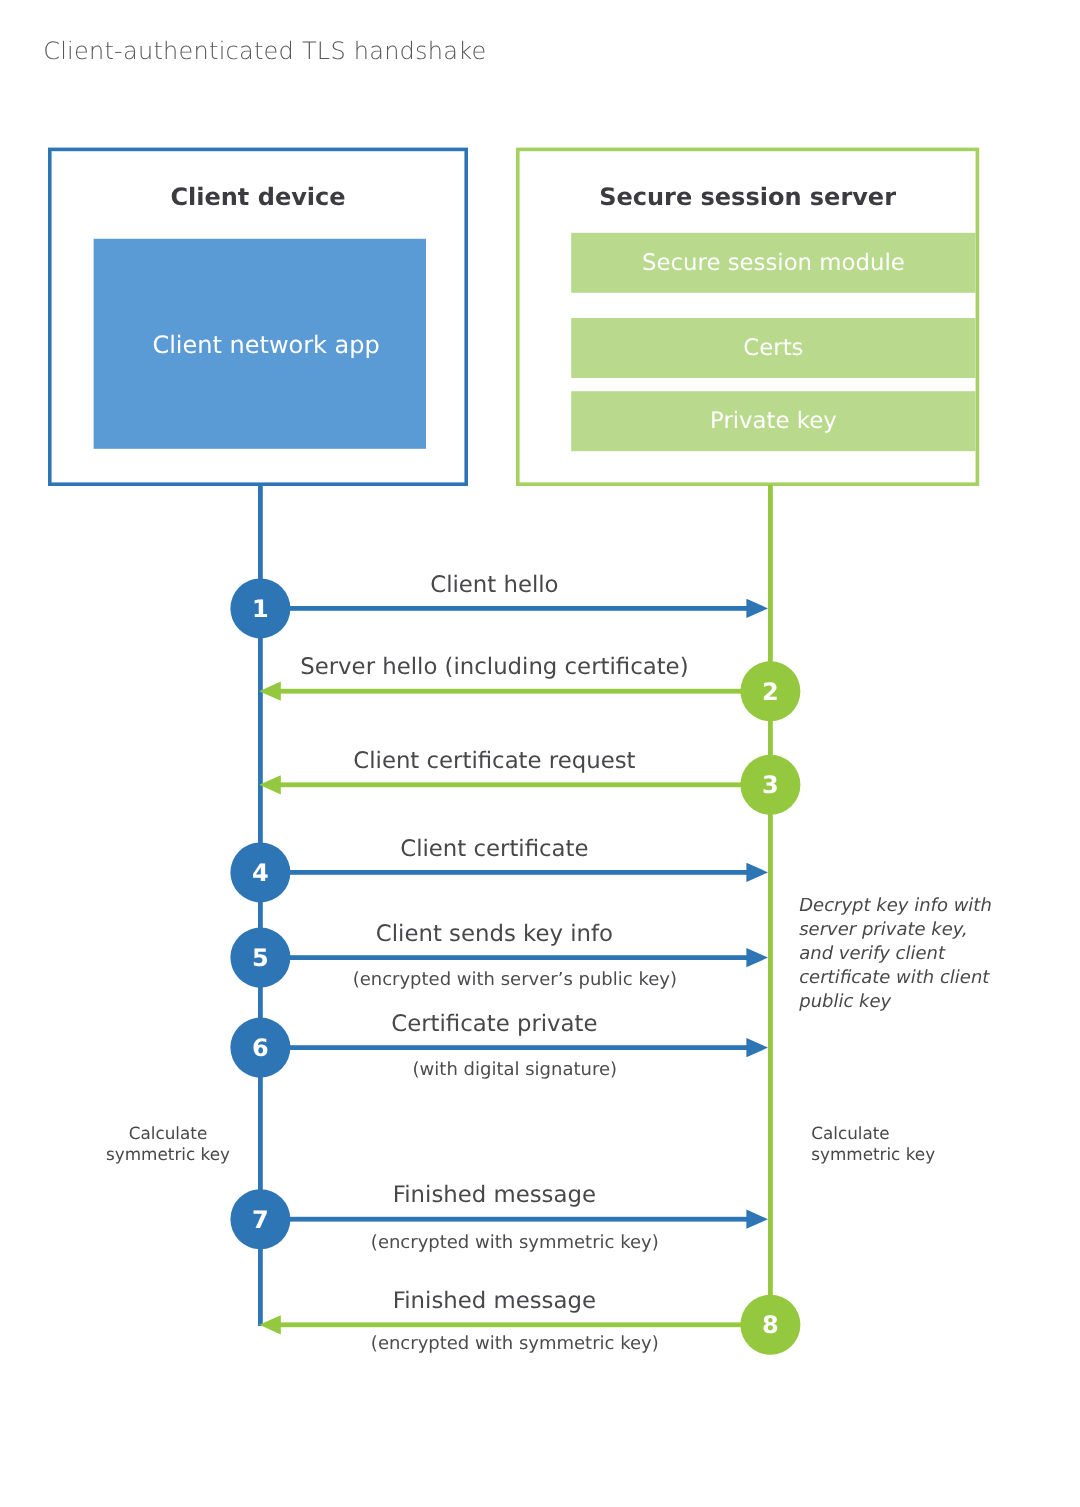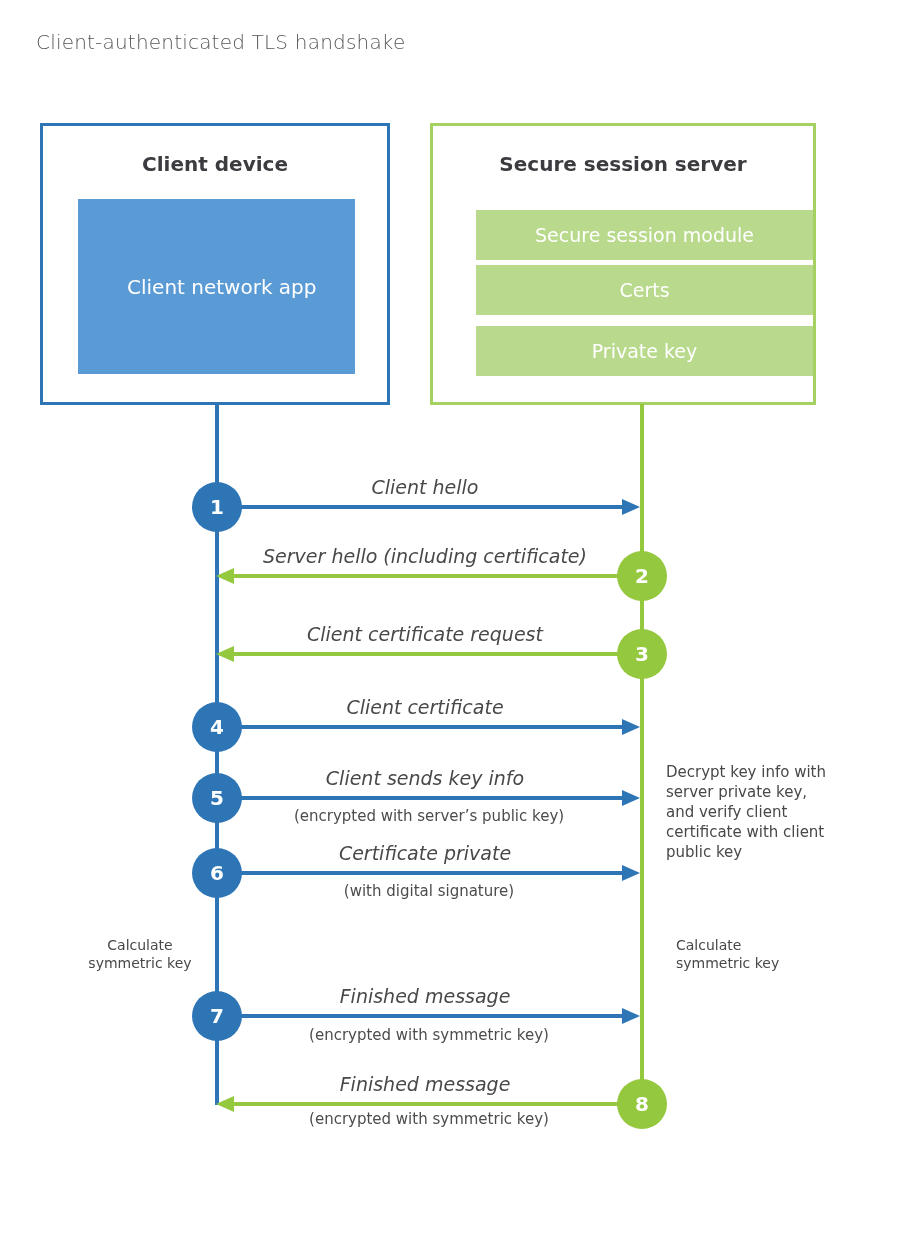--- a/index.html
+++ b/index.html
@@ -81,7 +81,7 @@
 
   <div class="actor-box server-box">
     <div class="actor-title">Secure session server</div>
-    <div class="server-bar" style="top:84px">Secure session module</div>
+    <div class="server-bar" style="top:68px">Secure session module</div>
     <div class="server-bar" style="top:139px">Certs</div>
     <div class="server-bar" style="top:200px">Private key</div>
   </div>

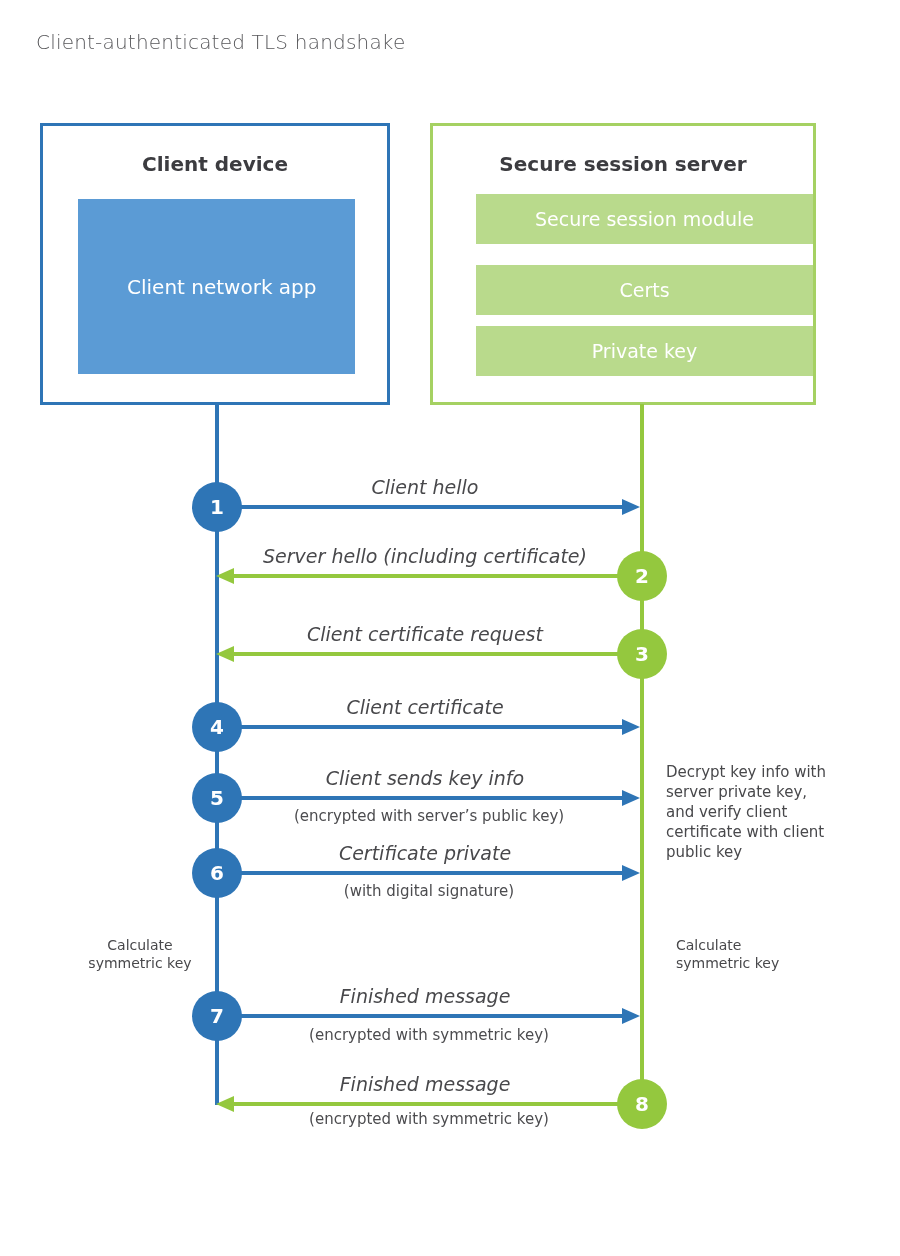--- a/index.html
+++ b/index.html
@@ -52,8 +52,8 @@
   .circle.blue  { left:192px; background:var(--blue-accent); }
   .circle.green { left:617px; background:var(--green-accent); }
   .msg-label {
-    position:absolute; left:210px; width:430px; text-align:center;
-    font-size:19px; color:#48484b;font-style:italic;
+    position:absolute; left:197px; width:430px; text-align:center;
+    font-size:19px; color:#48484b;
   }
   .msg-sub {
     position:absolute; left:214px; width:430px; text-align:center;

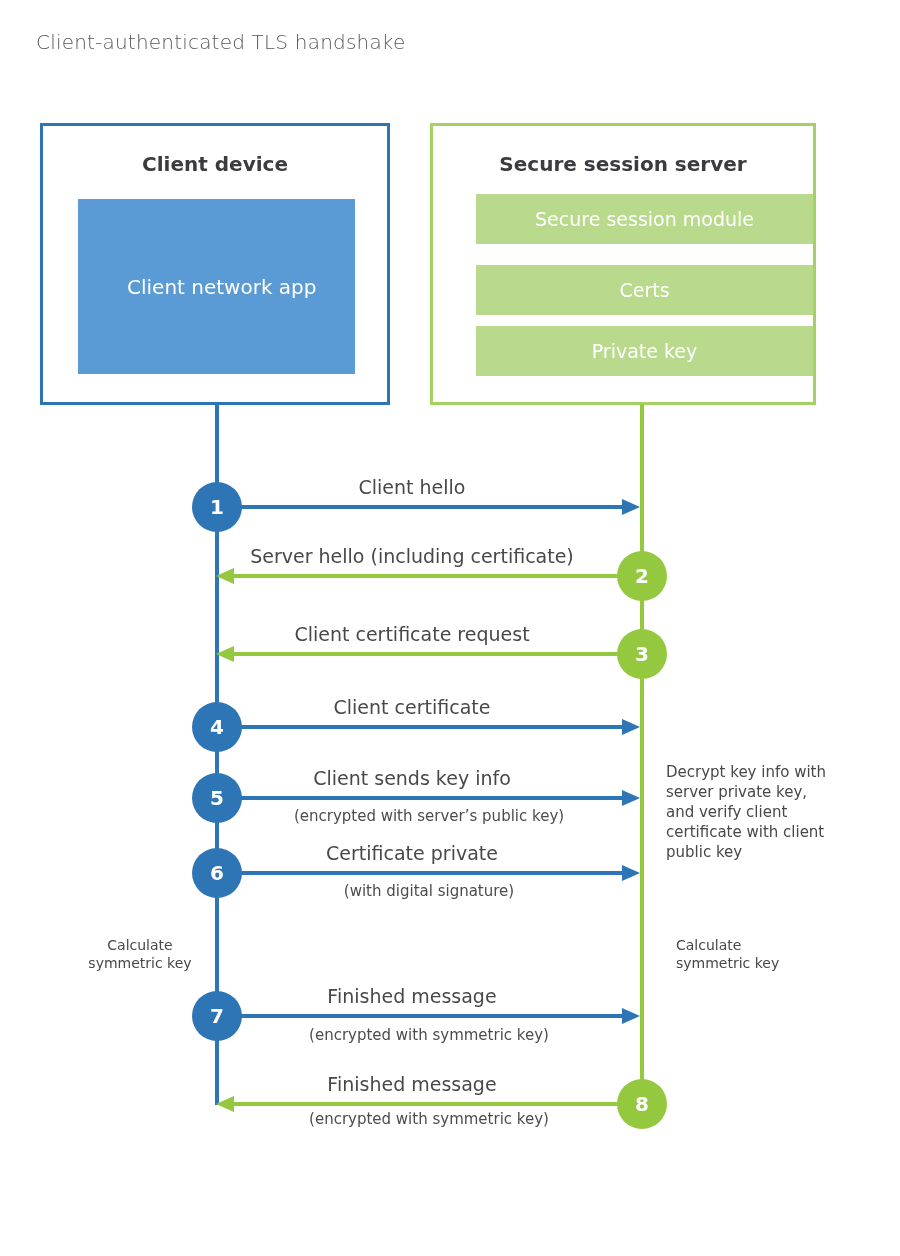--- a/index.html
+++ b/index.html
@@ -61,7 +61,7 @@
   }
   
   .note { position:absolute; font-size:15px; color:#48484b; line-height:20px; }
-  .note-decrypt { left:666px; top:762px; width:168px; }
+  .note-decrypt { left:666px; top:744px; width:168px;font-style:italic; }
   .note-calc-left  { left:85px;  top:936px; width:110px; text-align:center; font-size:14px; line-height:18px; }
   .note-calc-right { left:676px; top:936px; width:110px; text-align:left;  font-size:14px; line-height:18px; }
 </style>

